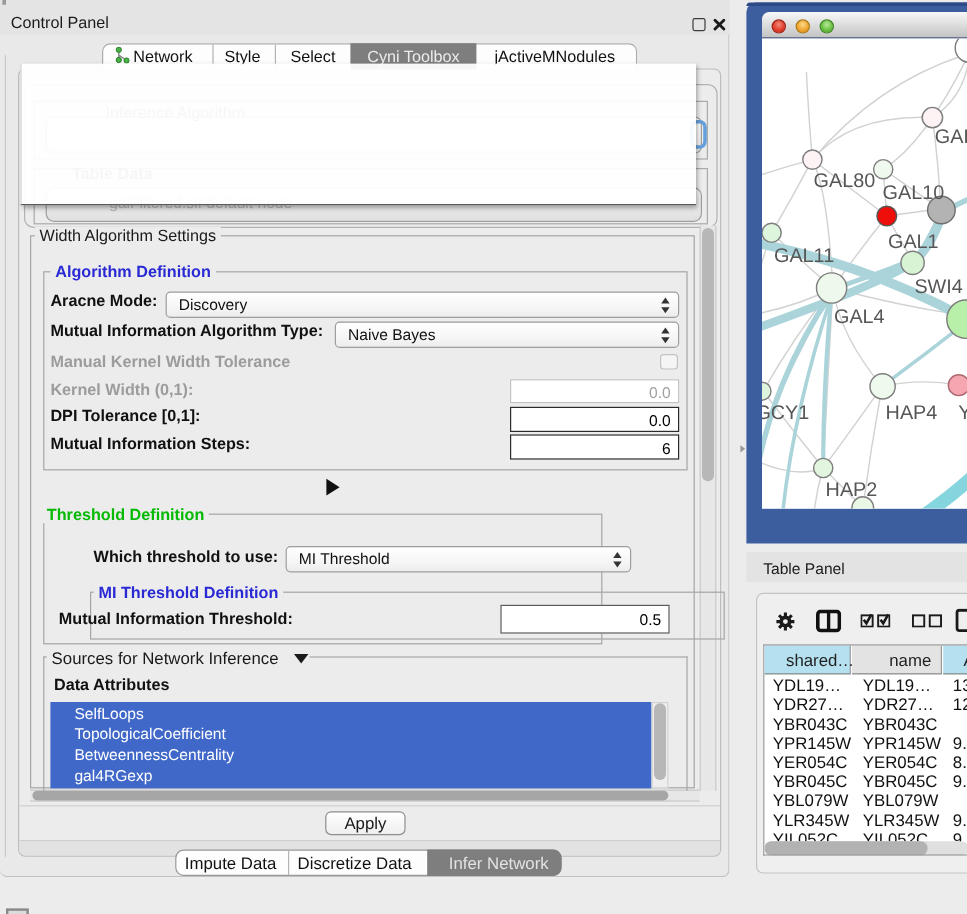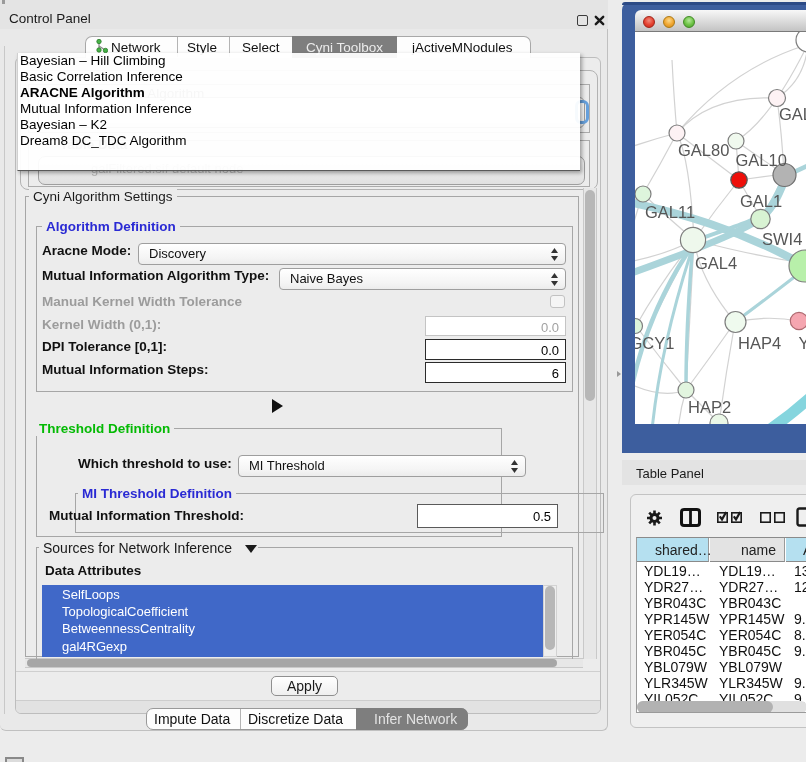--- a/index.html
+++ b/index.html
@@ -172,14 +172,6 @@
 <div class="abs" style="left:17px;top:53px;width:563px;height:118px;background:rgba(255,255,255,0.94);
   box-shadow:2px 2px 4px rgba(0,0,0,0.35);border-bottom:1px solid #5a5a5a;border-left:1px solid #d0d0d0;
   font-size:13.5px;color:#000;">
-  <div style="padding-left:2px;line-height:16px;">
-    Bayesian – Hill Climbing<br>
-    Basic Correlation Inference<br>
-    <span class="bold">ARACNE Algorithm</span><br>
-    Mutual Information Inference<br>
-    Bayesian – K2<br>
-    Dream8 DC_TDC Algorithm
-  </div>
 </div>
 
 <div class="abs" style="left:2px;top:0;width:3px;height:4px;background:#9a9a9a;"></div>

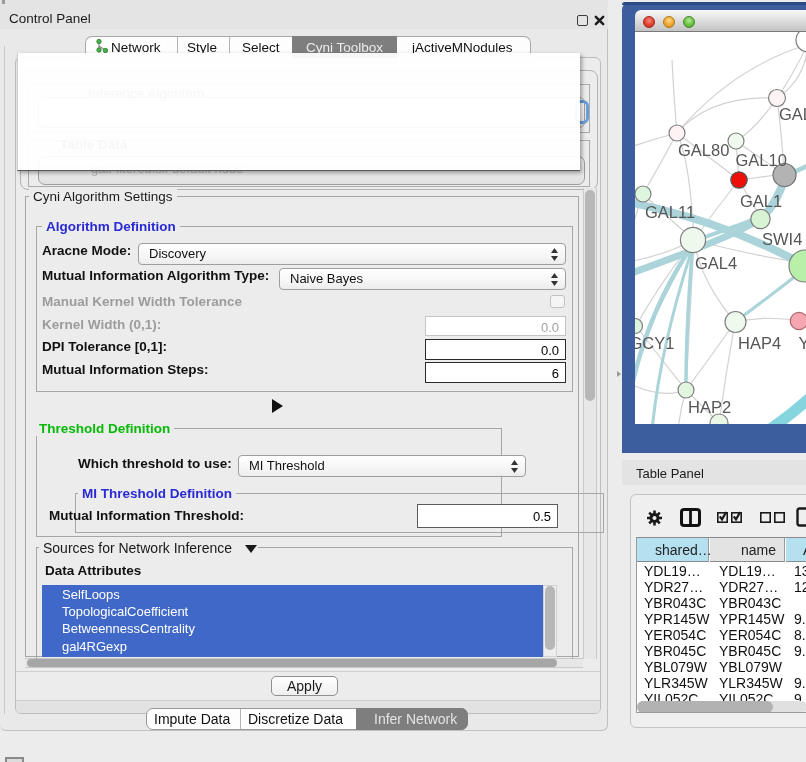--- a/index.html
+++ b/index.html
@@ -60,7 +60,7 @@
 <div class="abs" style="left:27px;top:659px;width:530px;height:8px;background:#a6a6a6;border-radius:4px;"></div>
 
 <div class="group" style="left:25px;top:196px;width:554px;height:461px;">
-  <span class="gtitle" style="left:3px;color:#1a1a1a;">Cyni Algorithm Settings</span>
+  <span class="gtitle" style="left:3px;color:#1a1a1a;">Width Algorithm Settings</span>
 </div>
 
 <div class="group" style="left:36px;top:226px;width:537px;height:166px;">

